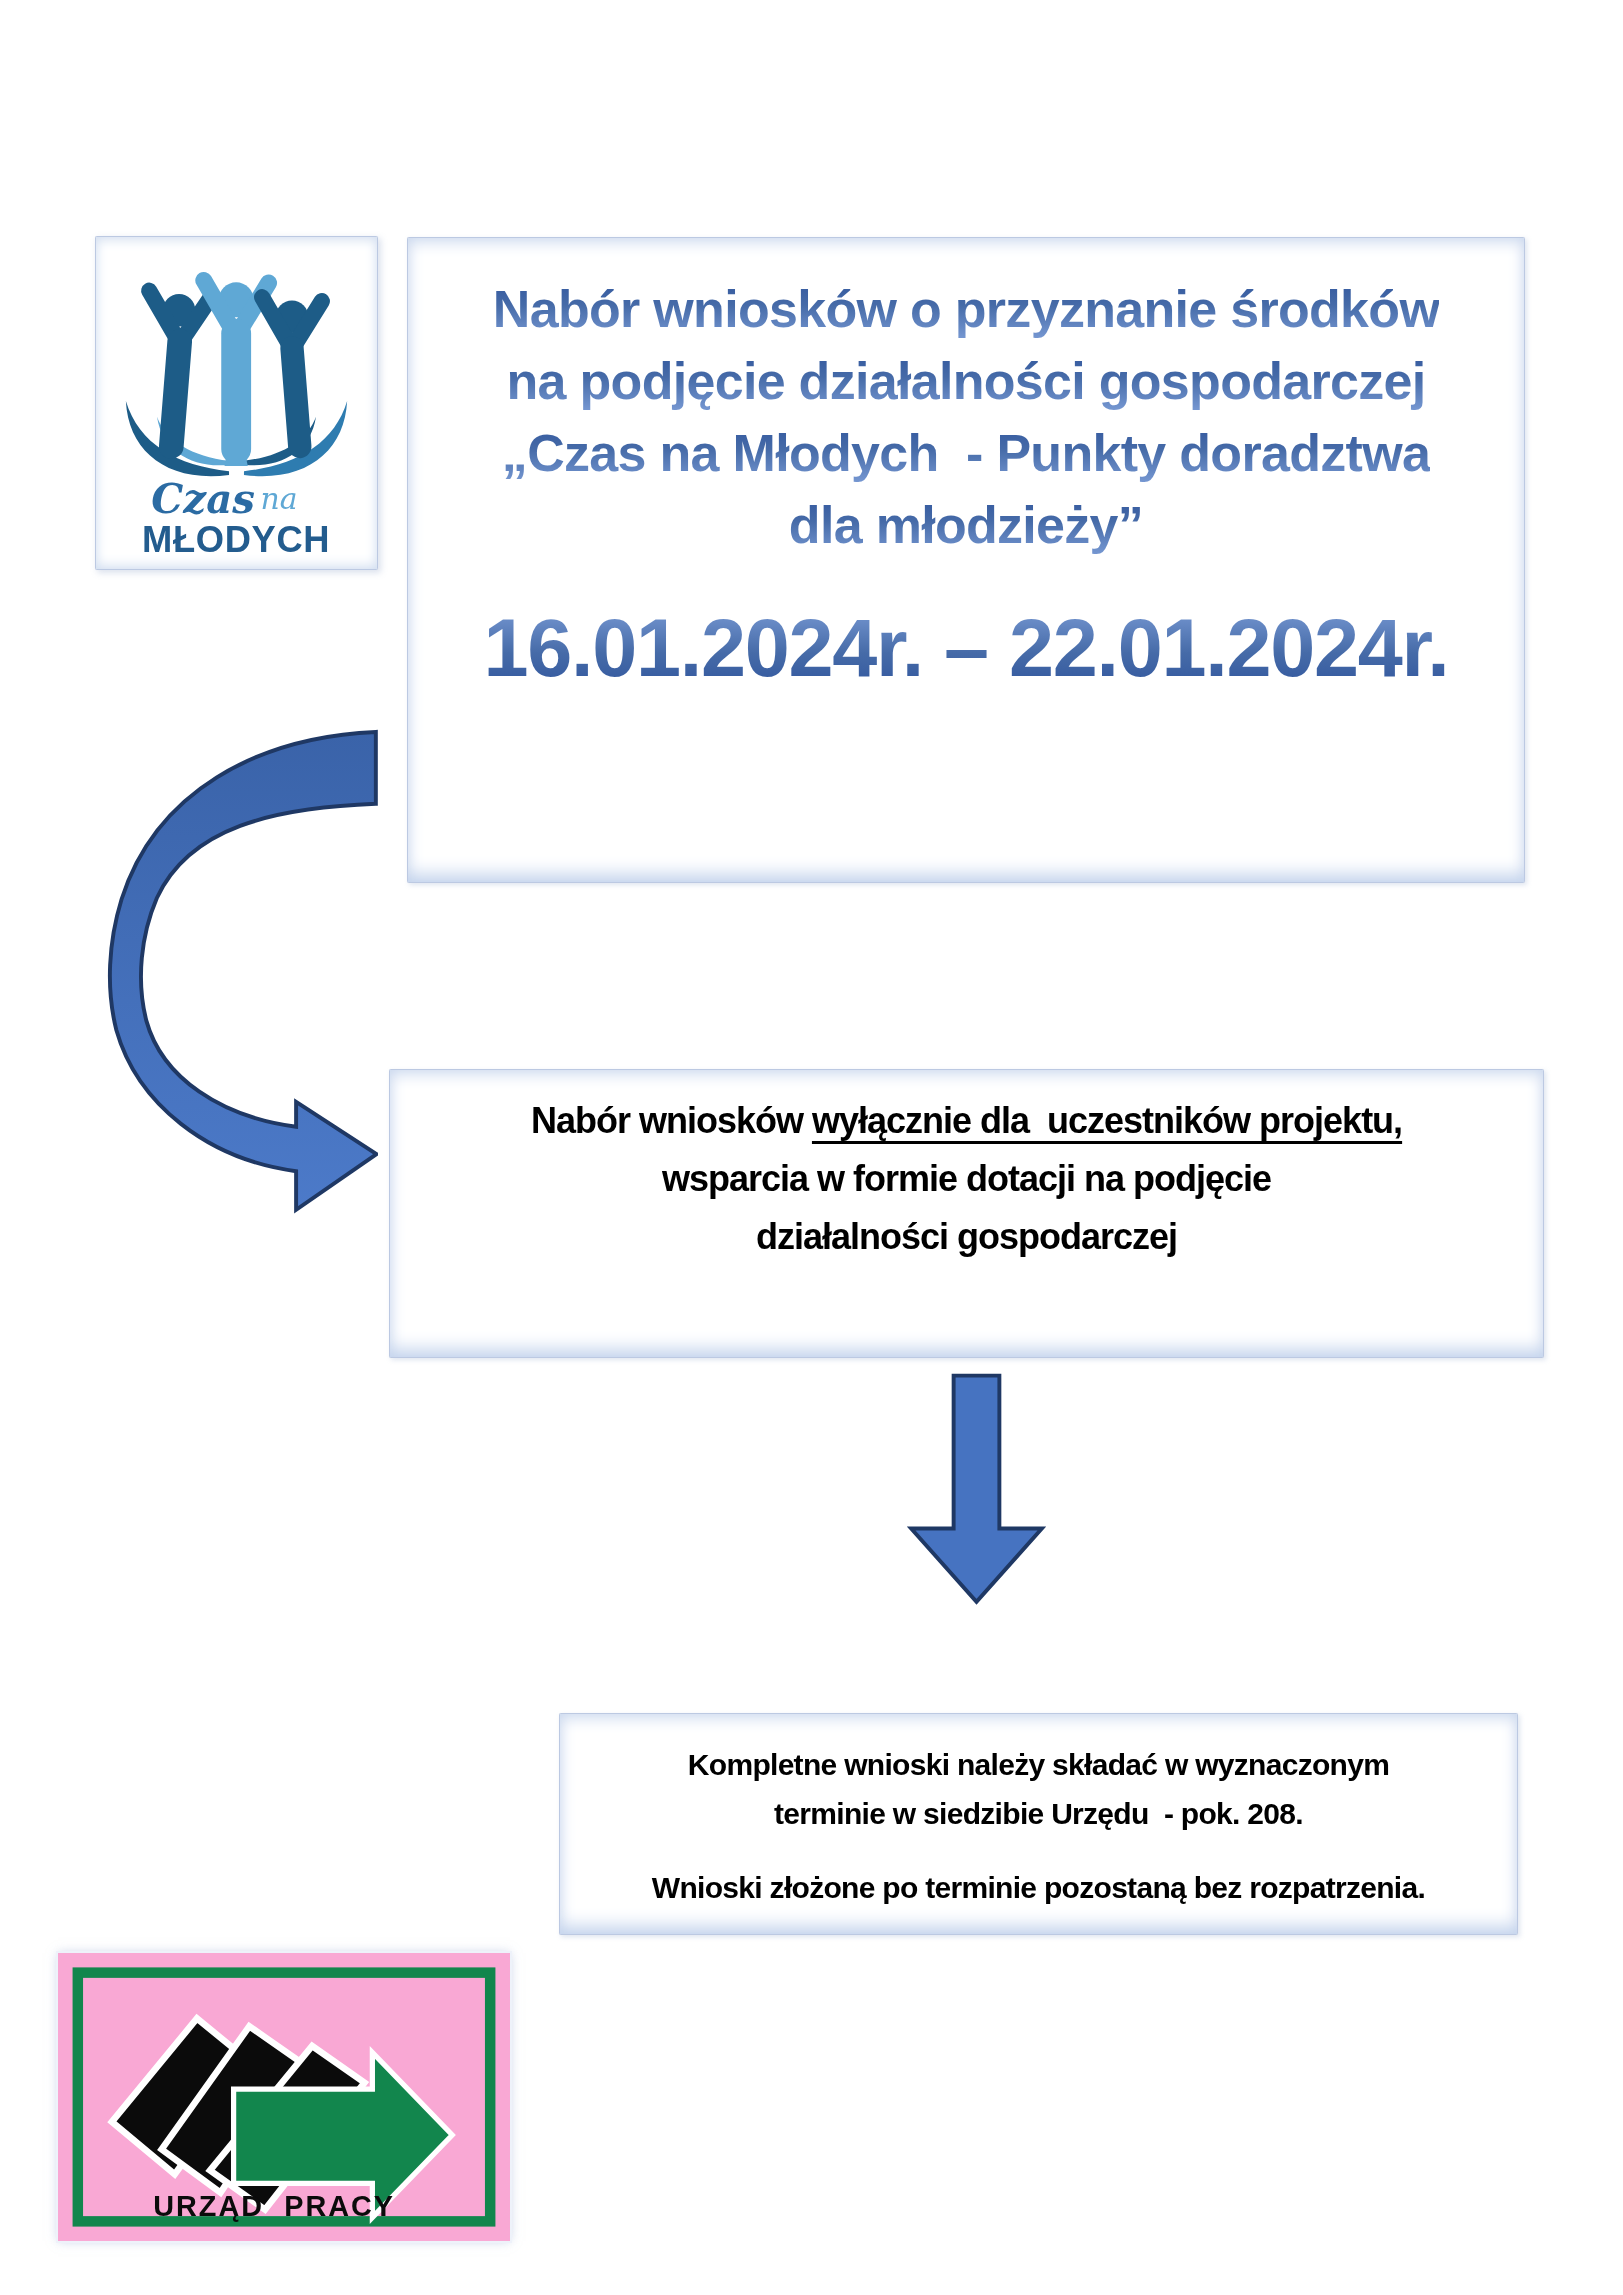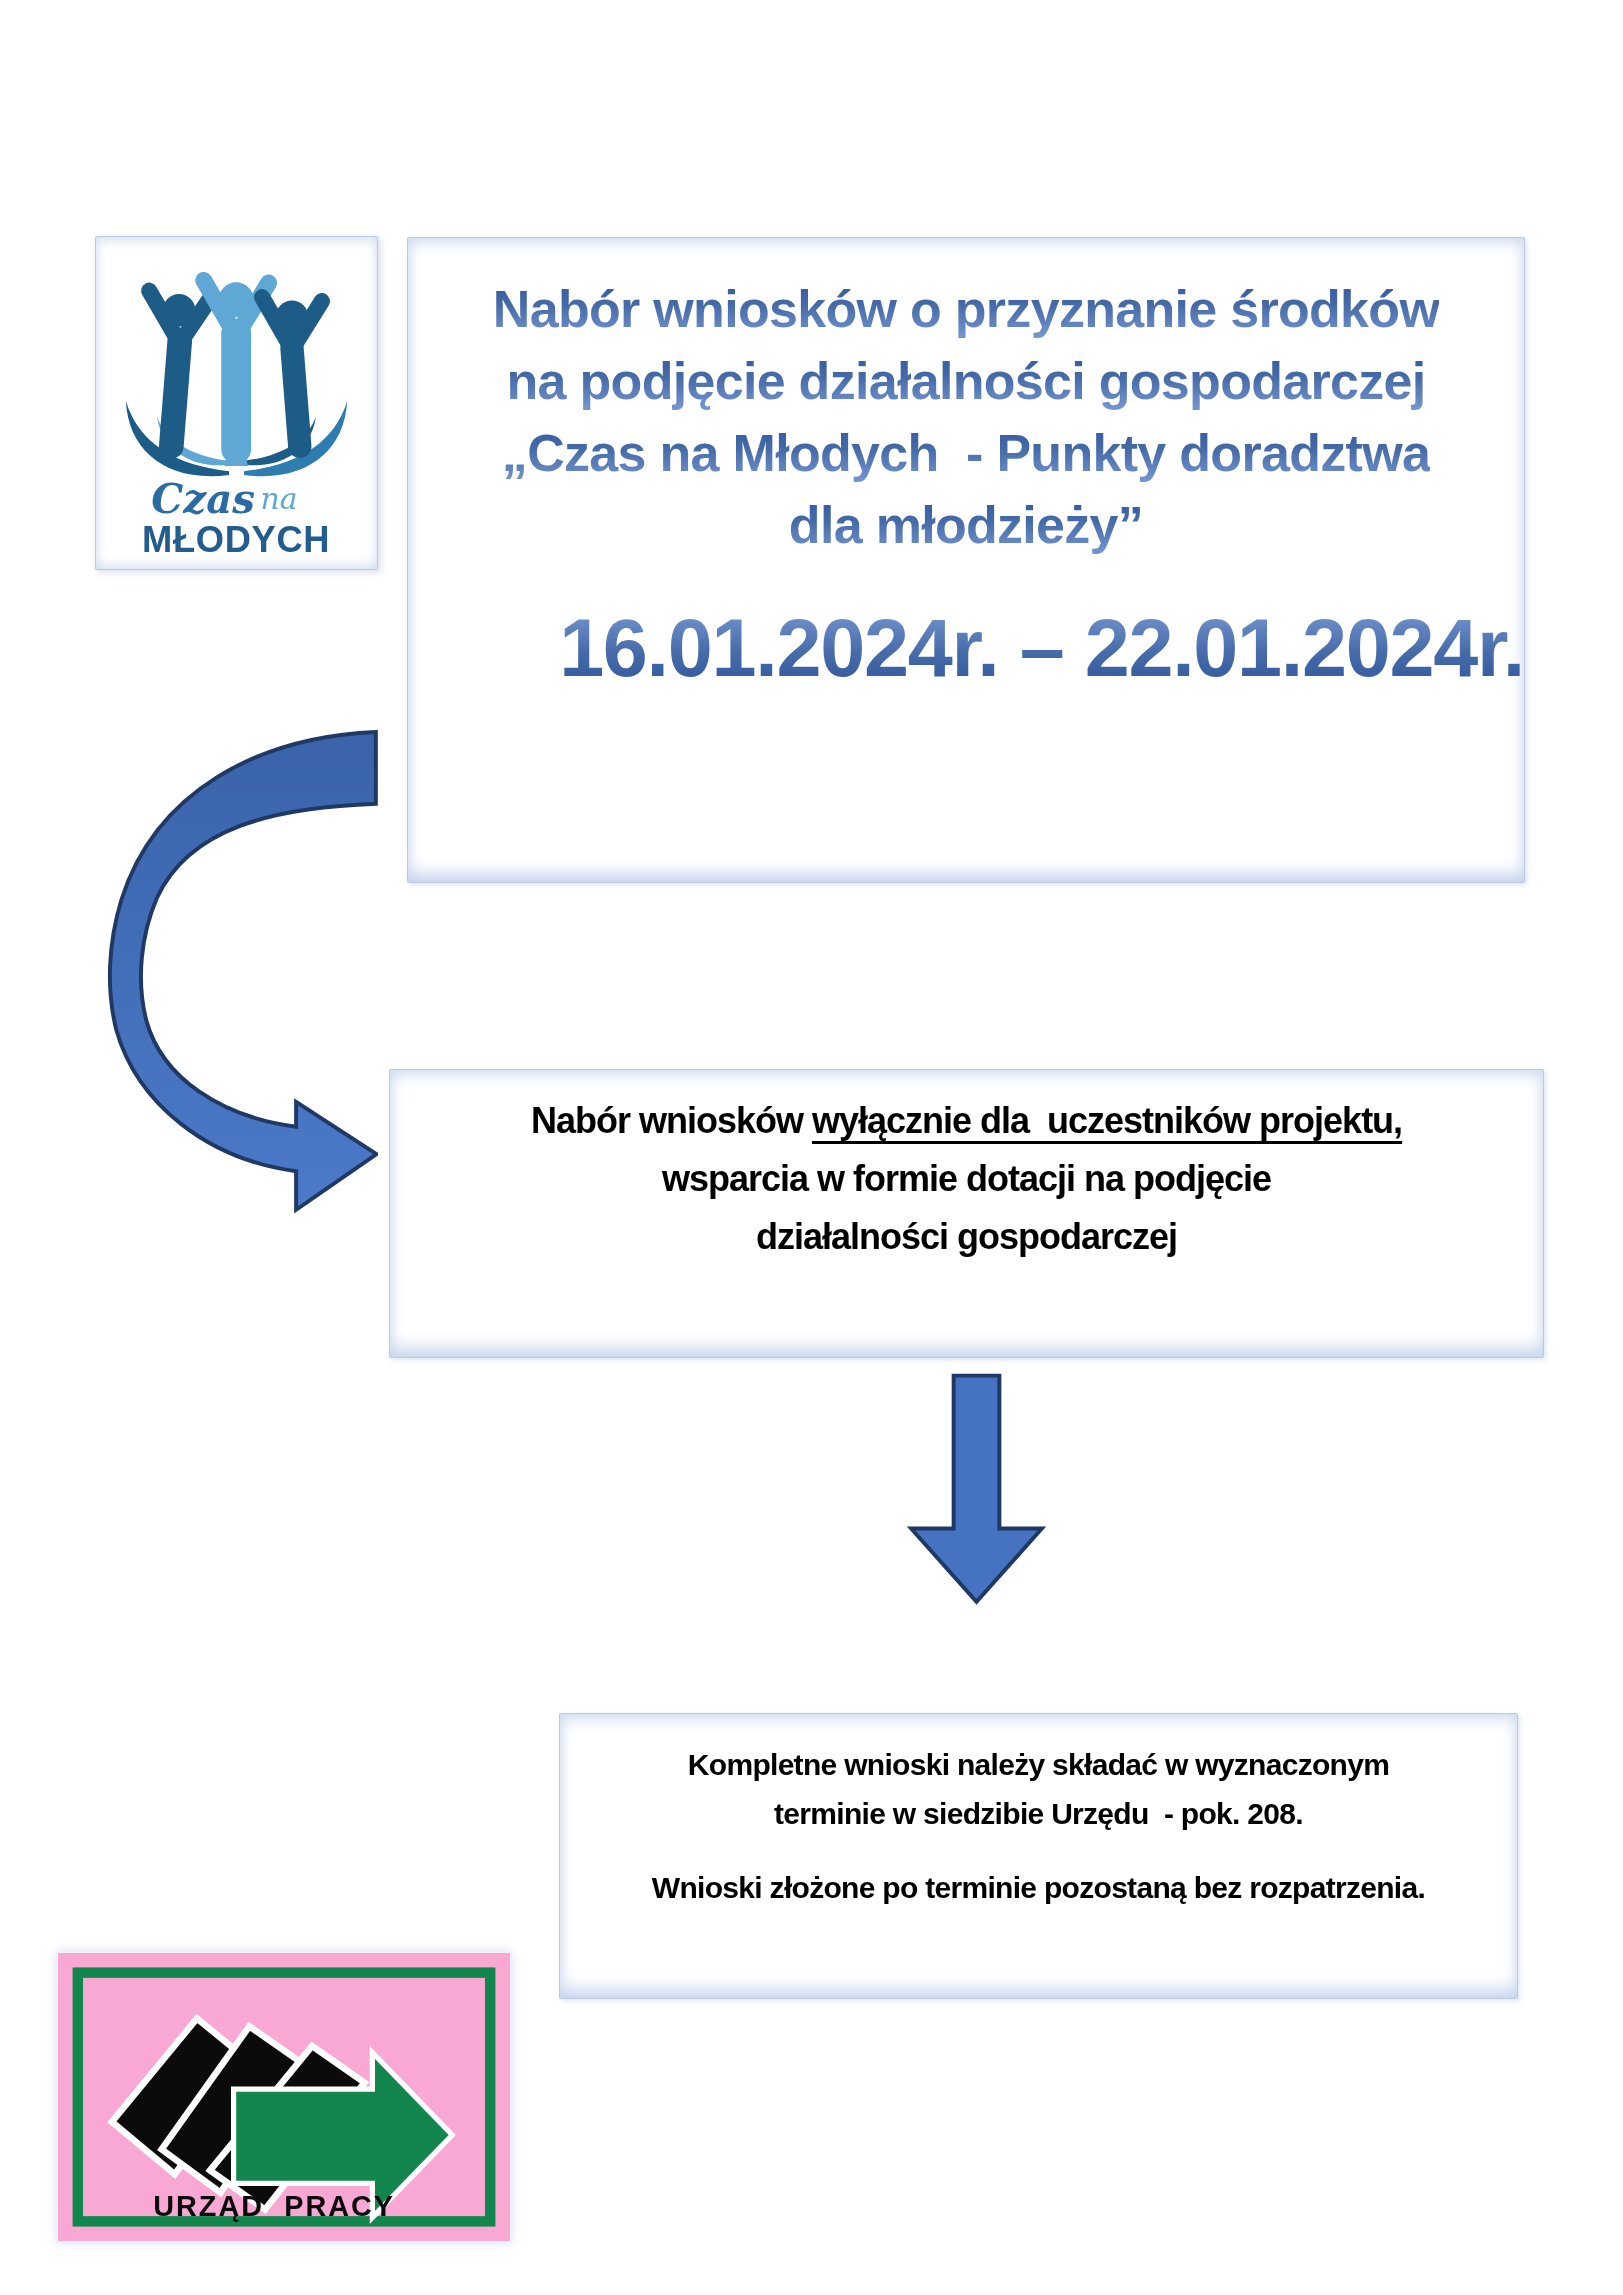--- a/index.html
+++ b/index.html
@@ -29,7 +29,7 @@
   @supports not (background-clip:text){
     .grad{color:#3f66ad;background-image:none !important;}
   }
-  .date-line{margin-top:38px;font-size:81px;font-weight:bold;line-height:98px;letter-spacing:-1.3px;text-align:right;}
+  .date-line{margin-top:38px;font-size:81px;font-weight:bold;line-height:98px;letter-spacing:-1.3px;}
   
   .logo-box{
     left:95px;top:192px;width:283px;height:334px;

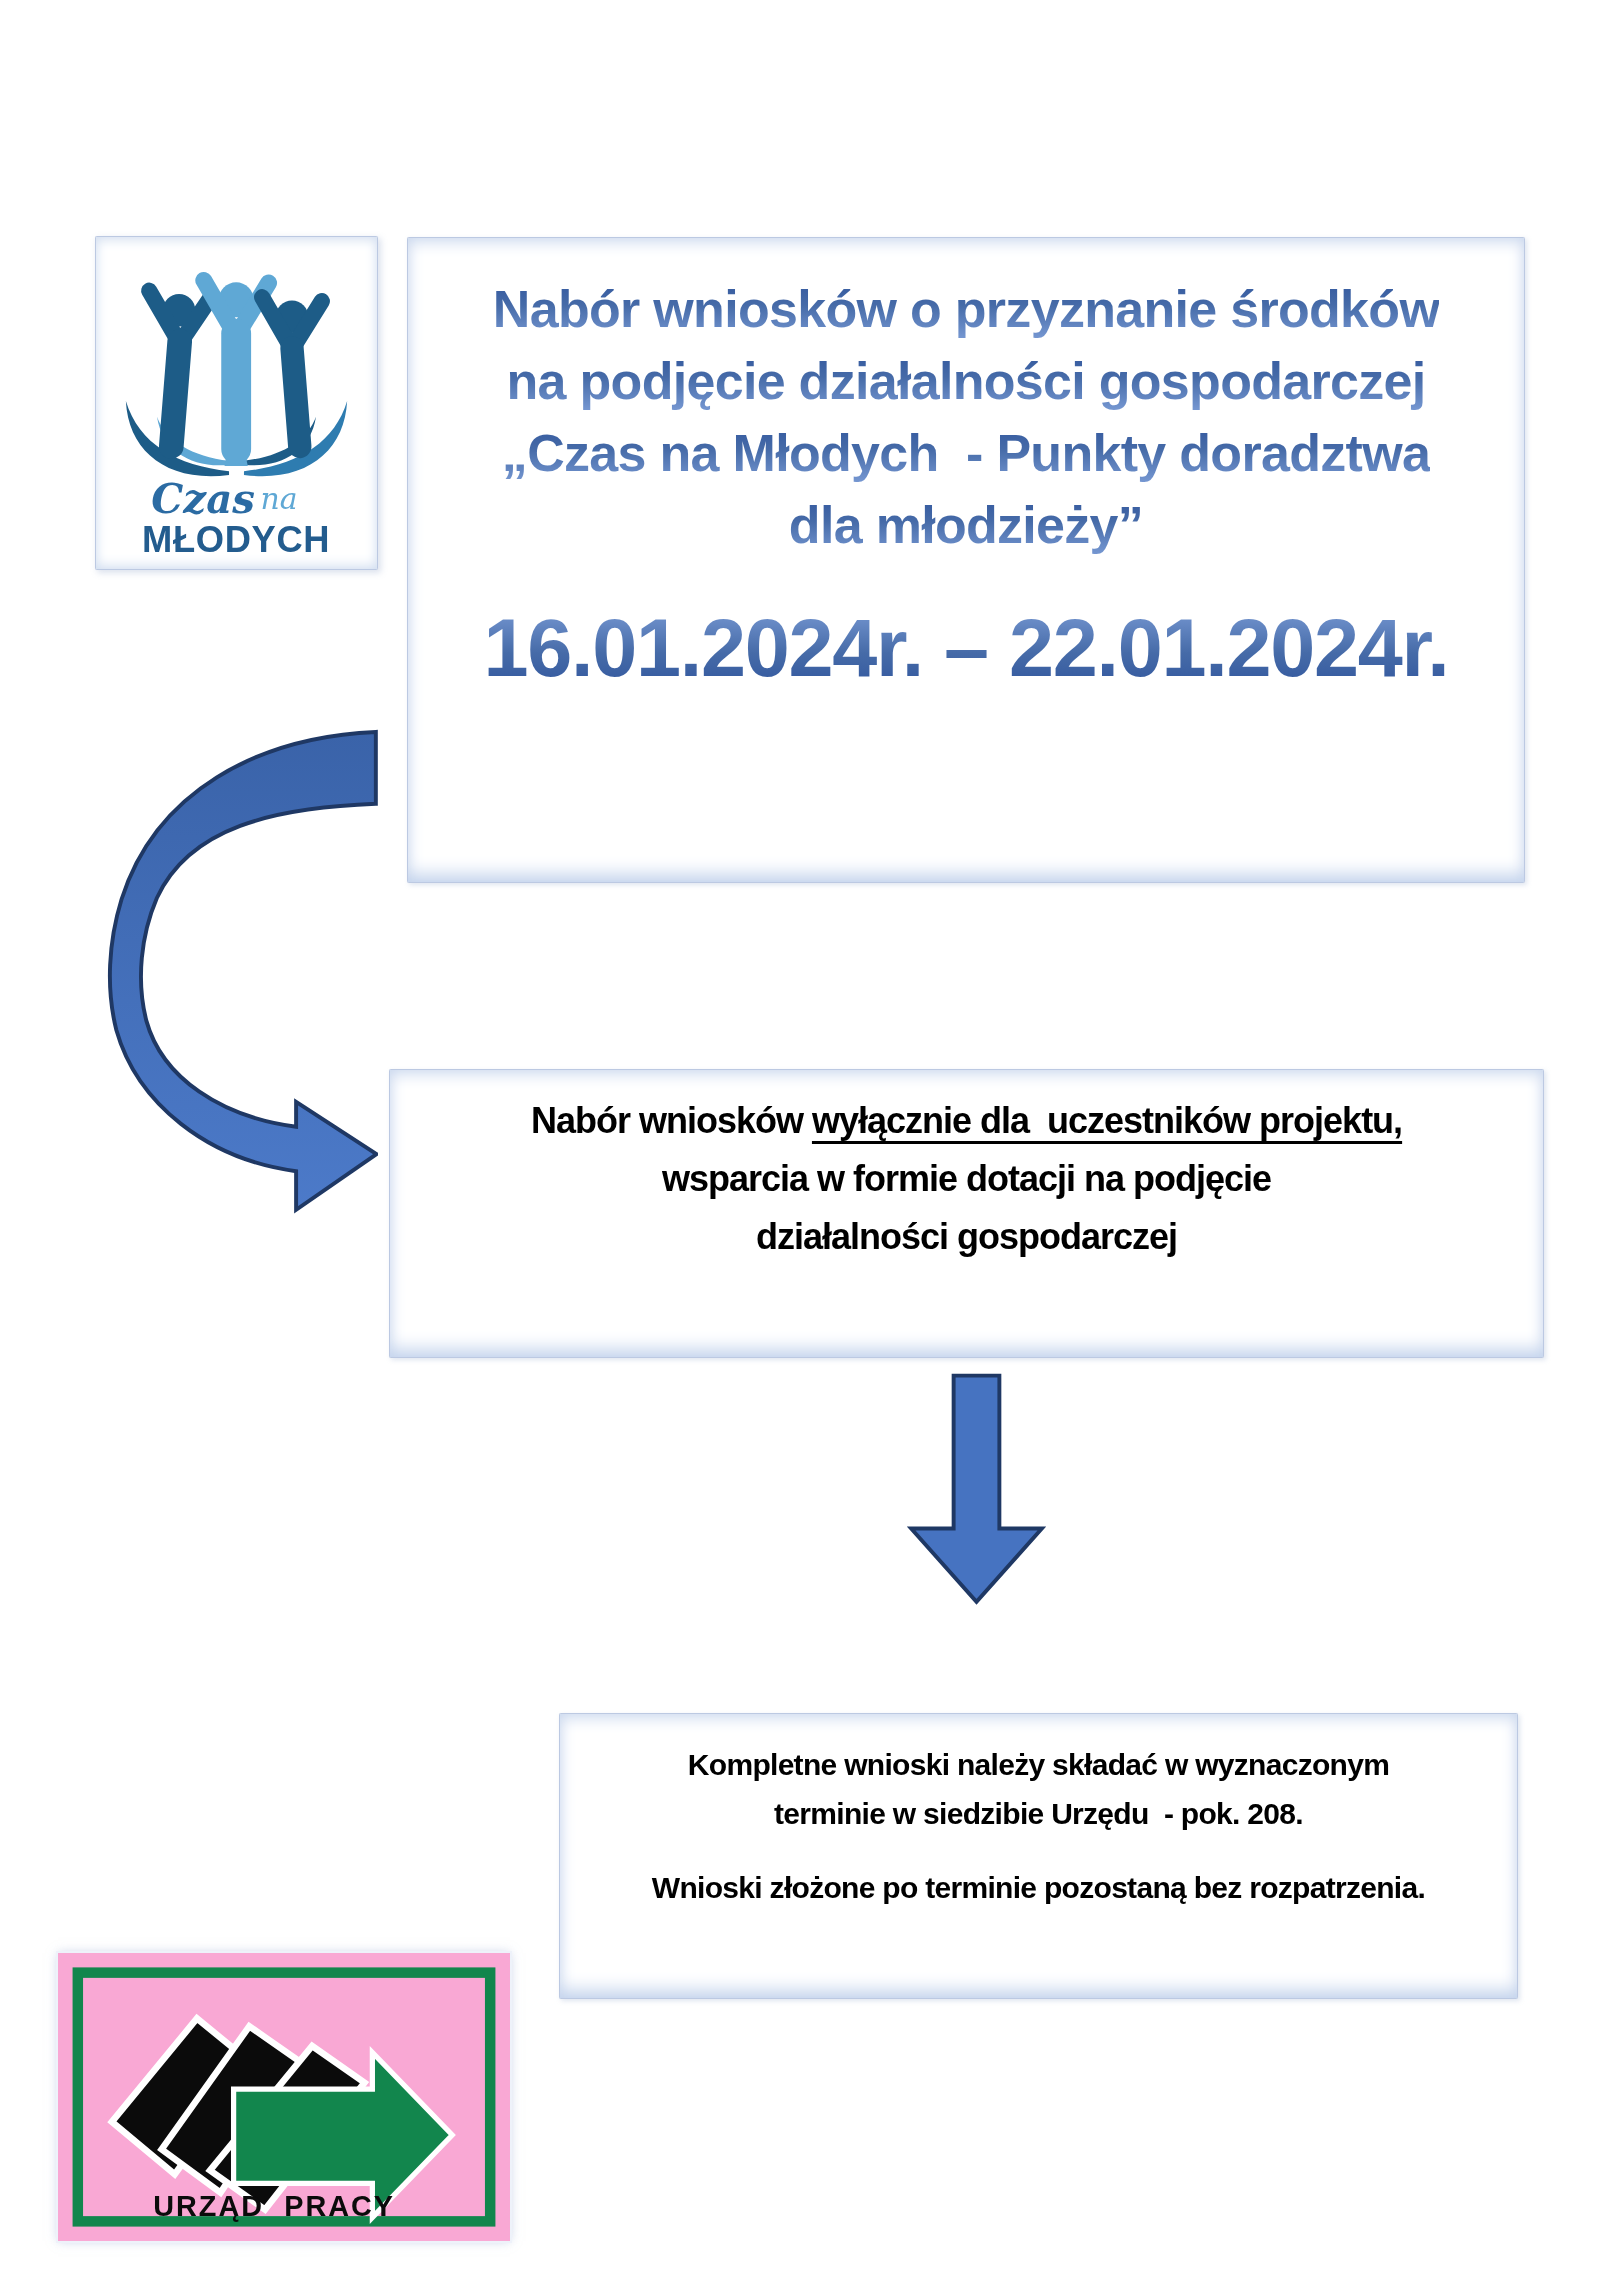--- a/index.html
+++ b/index.html
@@ -46,7 +46,7 @@
     font-size:36px;font-weight:bold;line-height:58px;color:#000;letter-spacing:-1px;}
   .u-span{text-decoration:underline;text-decoration-thickness:3.3px;text-underline-offset:7.9px;}
   
-  .bottom-box{left:559px;top:1669px;width:959px;height:286px;padding-top:26px;
+  .bottom-box{left:559px;top:1669px;width:959px;height:222px;padding-top:26px;
     font-size:30px;font-weight:bold;line-height:49px;color:#000;letter-spacing:-0.7px;}
   .bottom-p2{margin-top:25px;}
   

